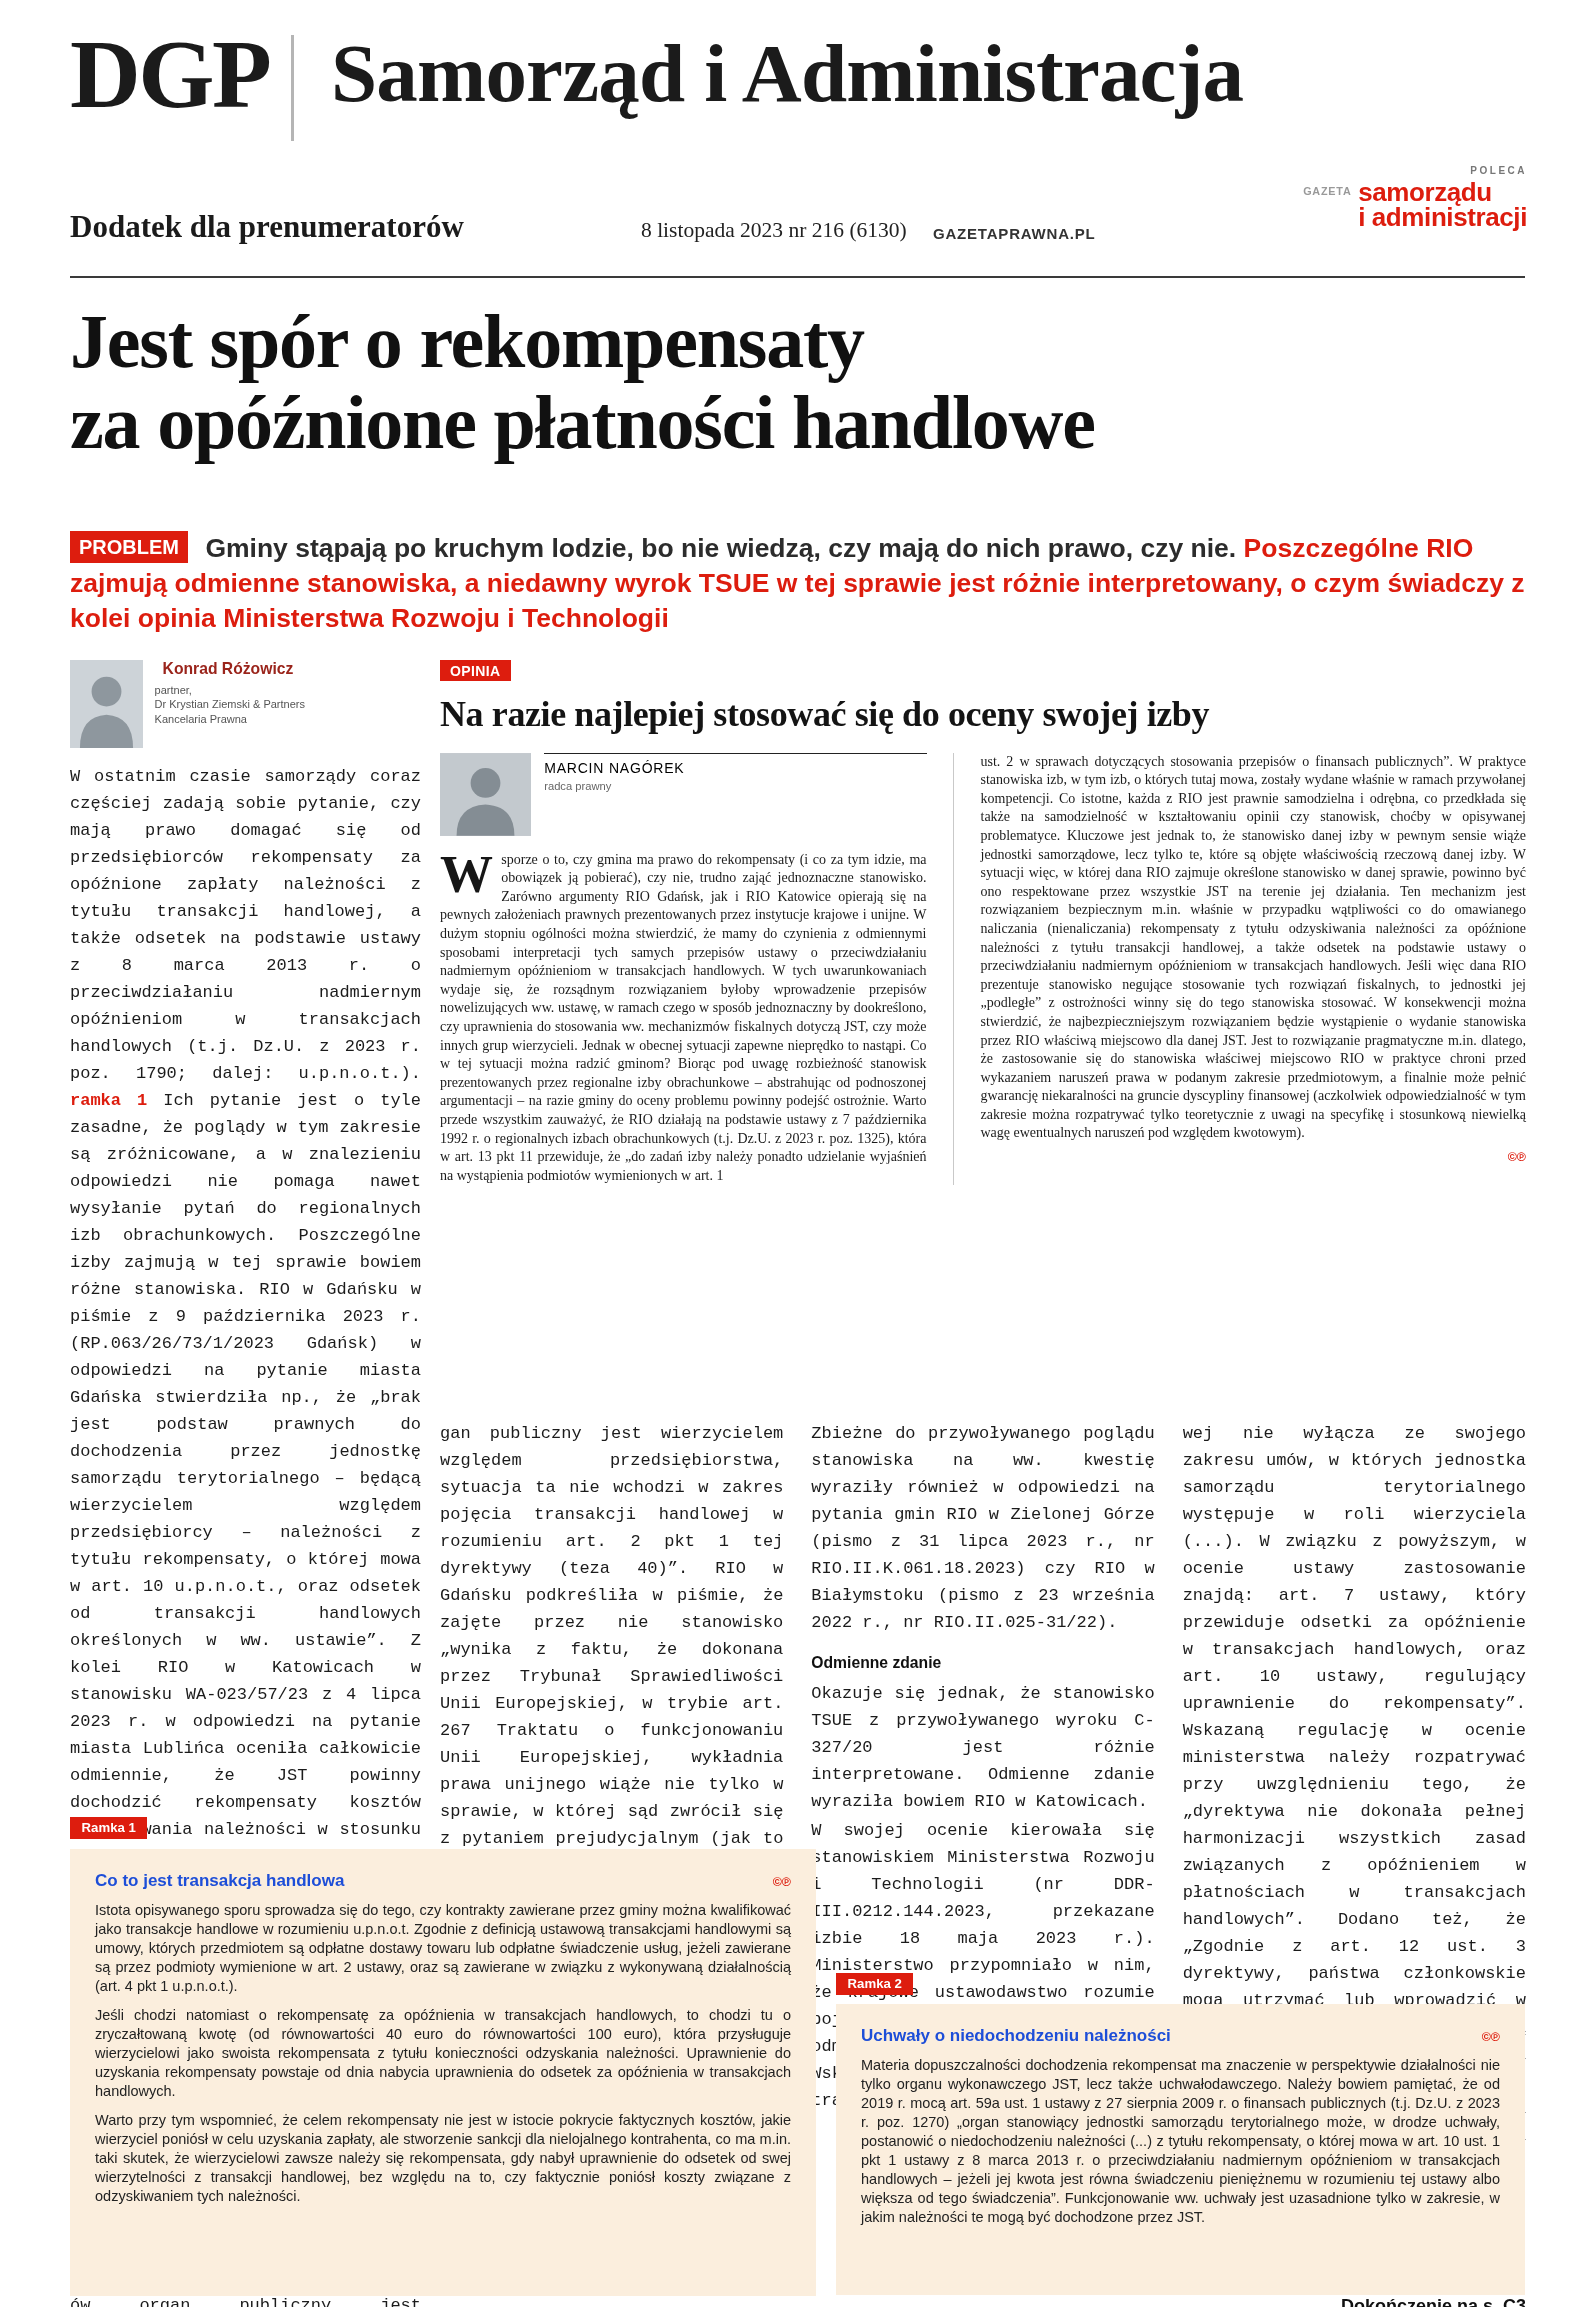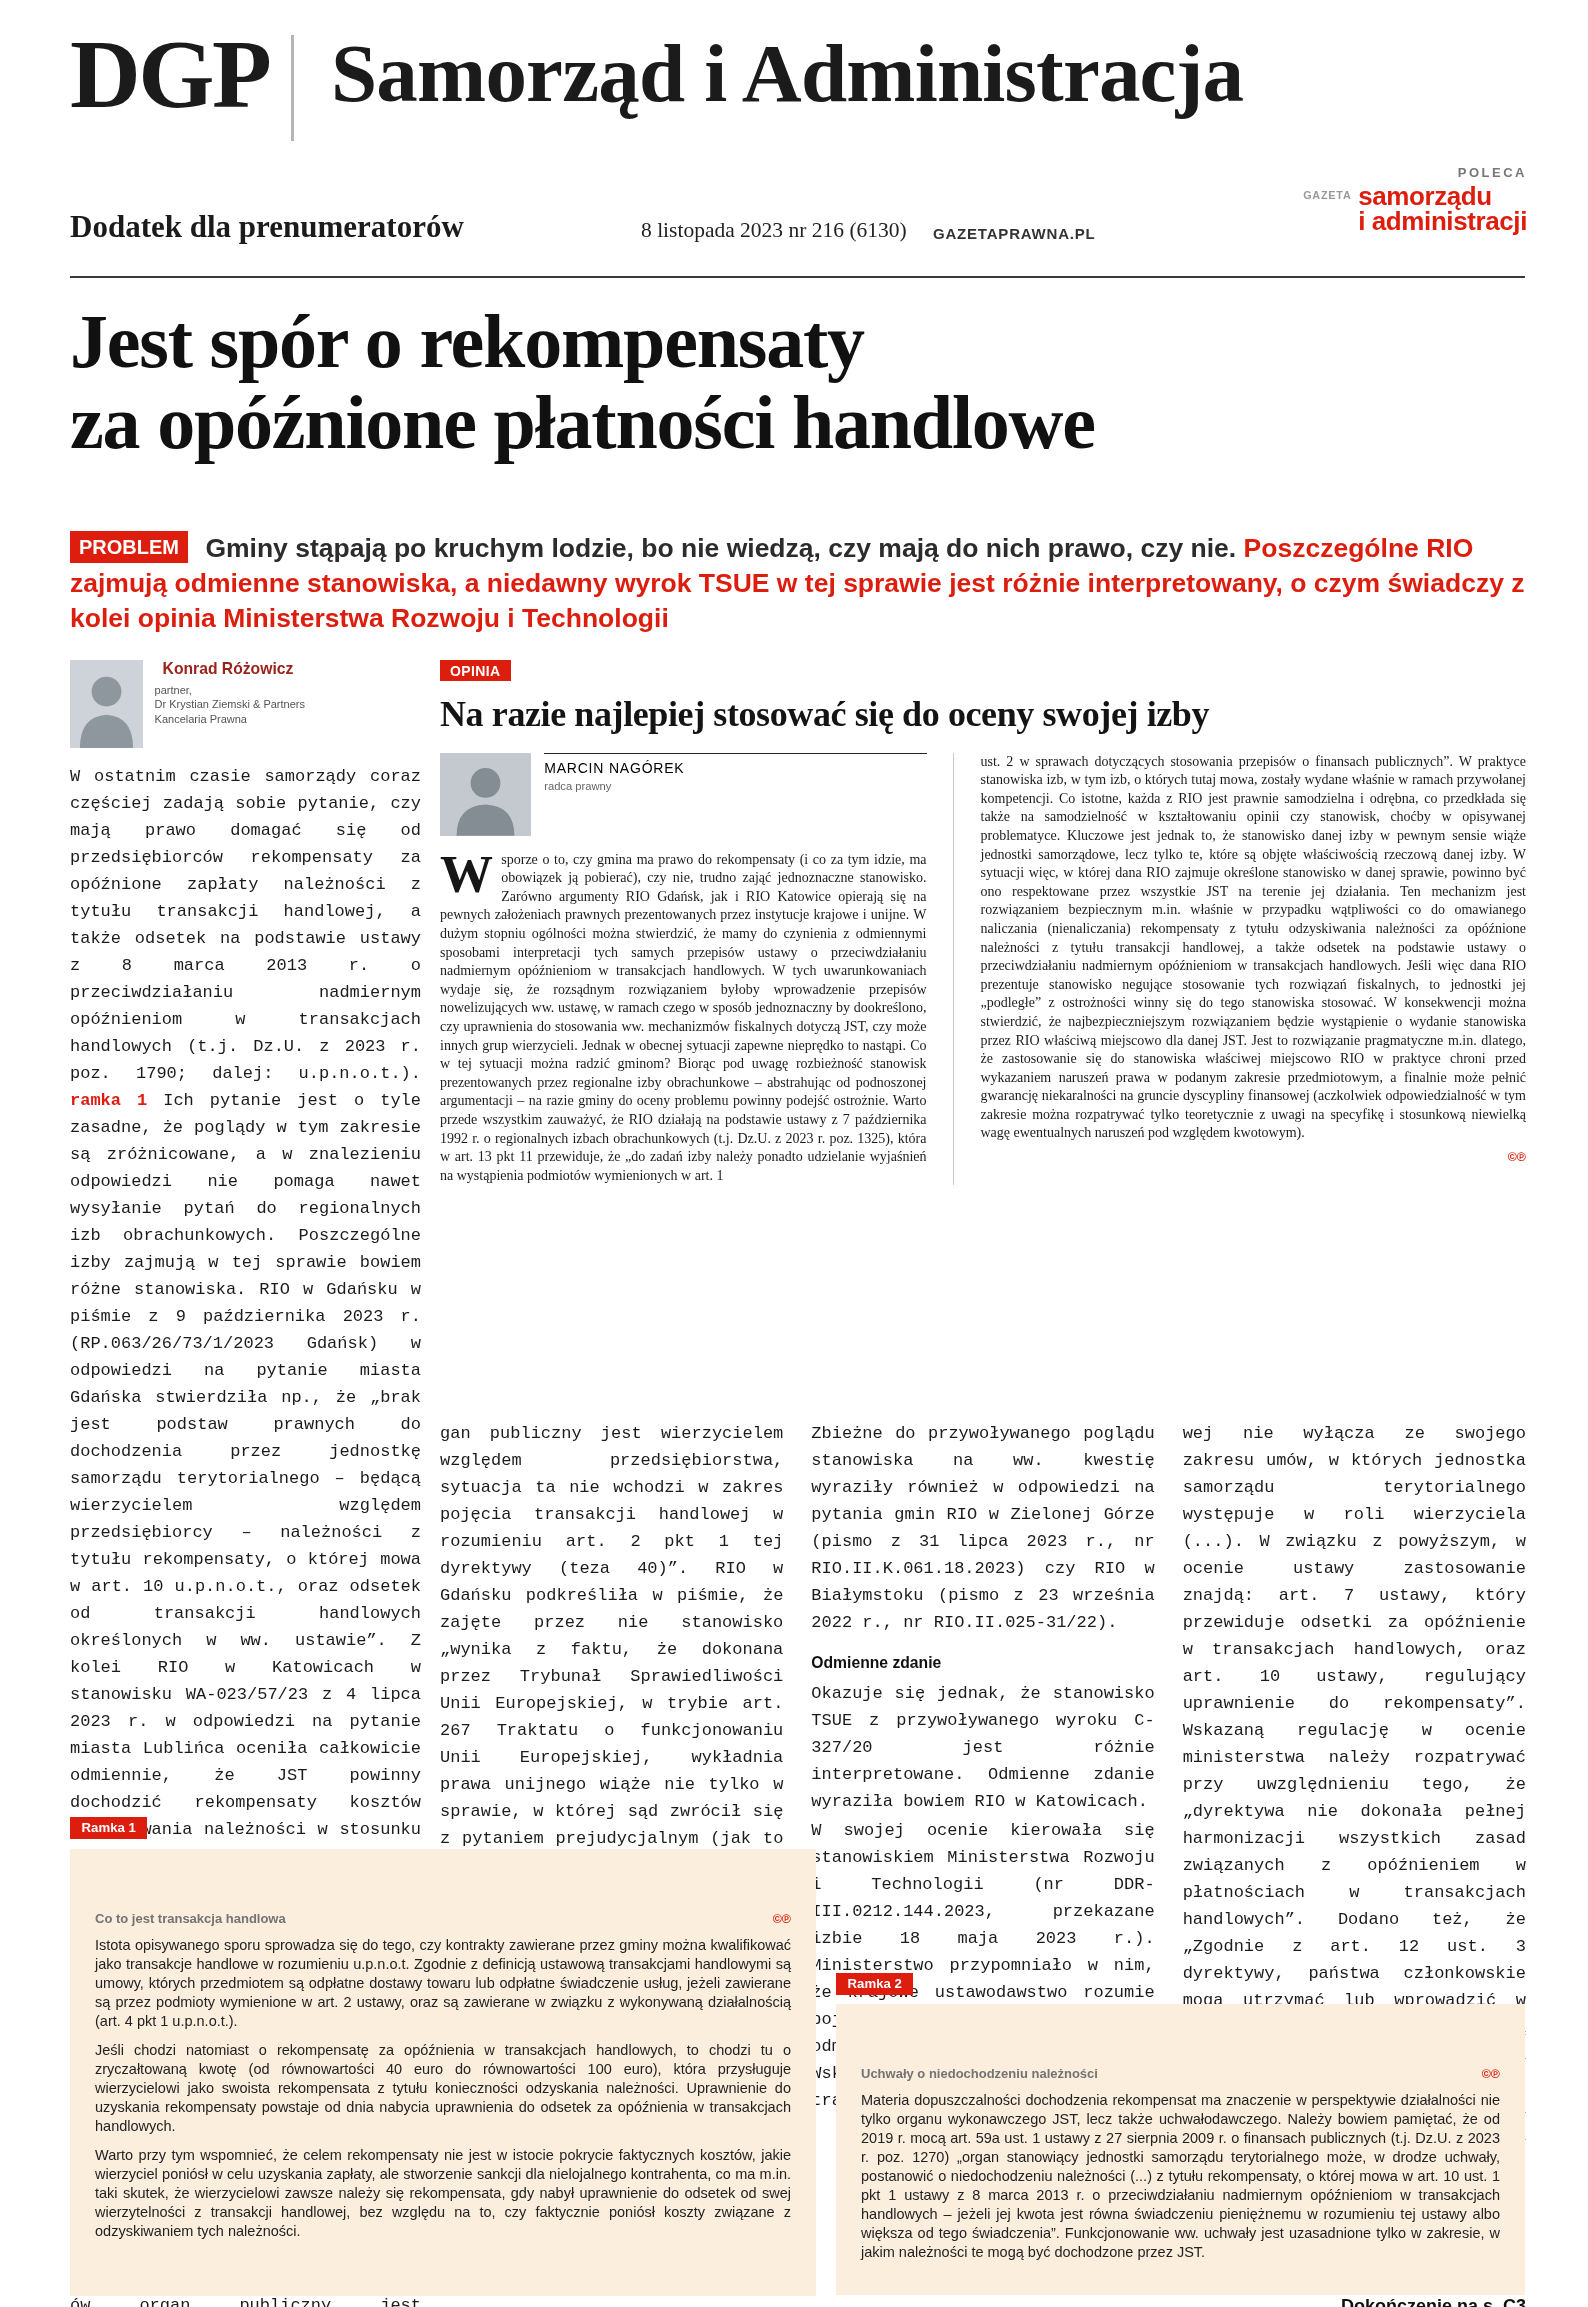--- a/index.html
+++ b/index.html
@@ -30,7 +30,7 @@
   .issue-date { left:641px; top:218px; font-family:"Liberation Serif","DejaVu Serif",serif; font-size:21.5px; color:#222; }
   .site { left:933px; top:225px; font-size:15px; font-weight:bold; letter-spacing:0.8px; color:#333; }
   .brand-block { right:62px; top:165px; text-align:right; }
-  .poleca { font-size:13px; letter-spacing:2.5px; color:#777; font-weight:bold; margin-bottom:4.1px; }
+  .poleca { font-size:10px; letter-spacing:2.5px; color:#777; font-weight:bold; margin-bottom:4.1px; }
   .brand-row { display:flex; justify-content:flex-end; align-items:flex-start; gap:6.6px; }
   .brand-gazeta { font-size:10.8px; letter-spacing:0.8px; color:#999; font-weight:bold; margin-top:5px; }
   .brand-red { text-align:left; color:var(--accent); font-weight:bold; font-size:26px; line-height:0.97; letter-spacing:-0.4px; }

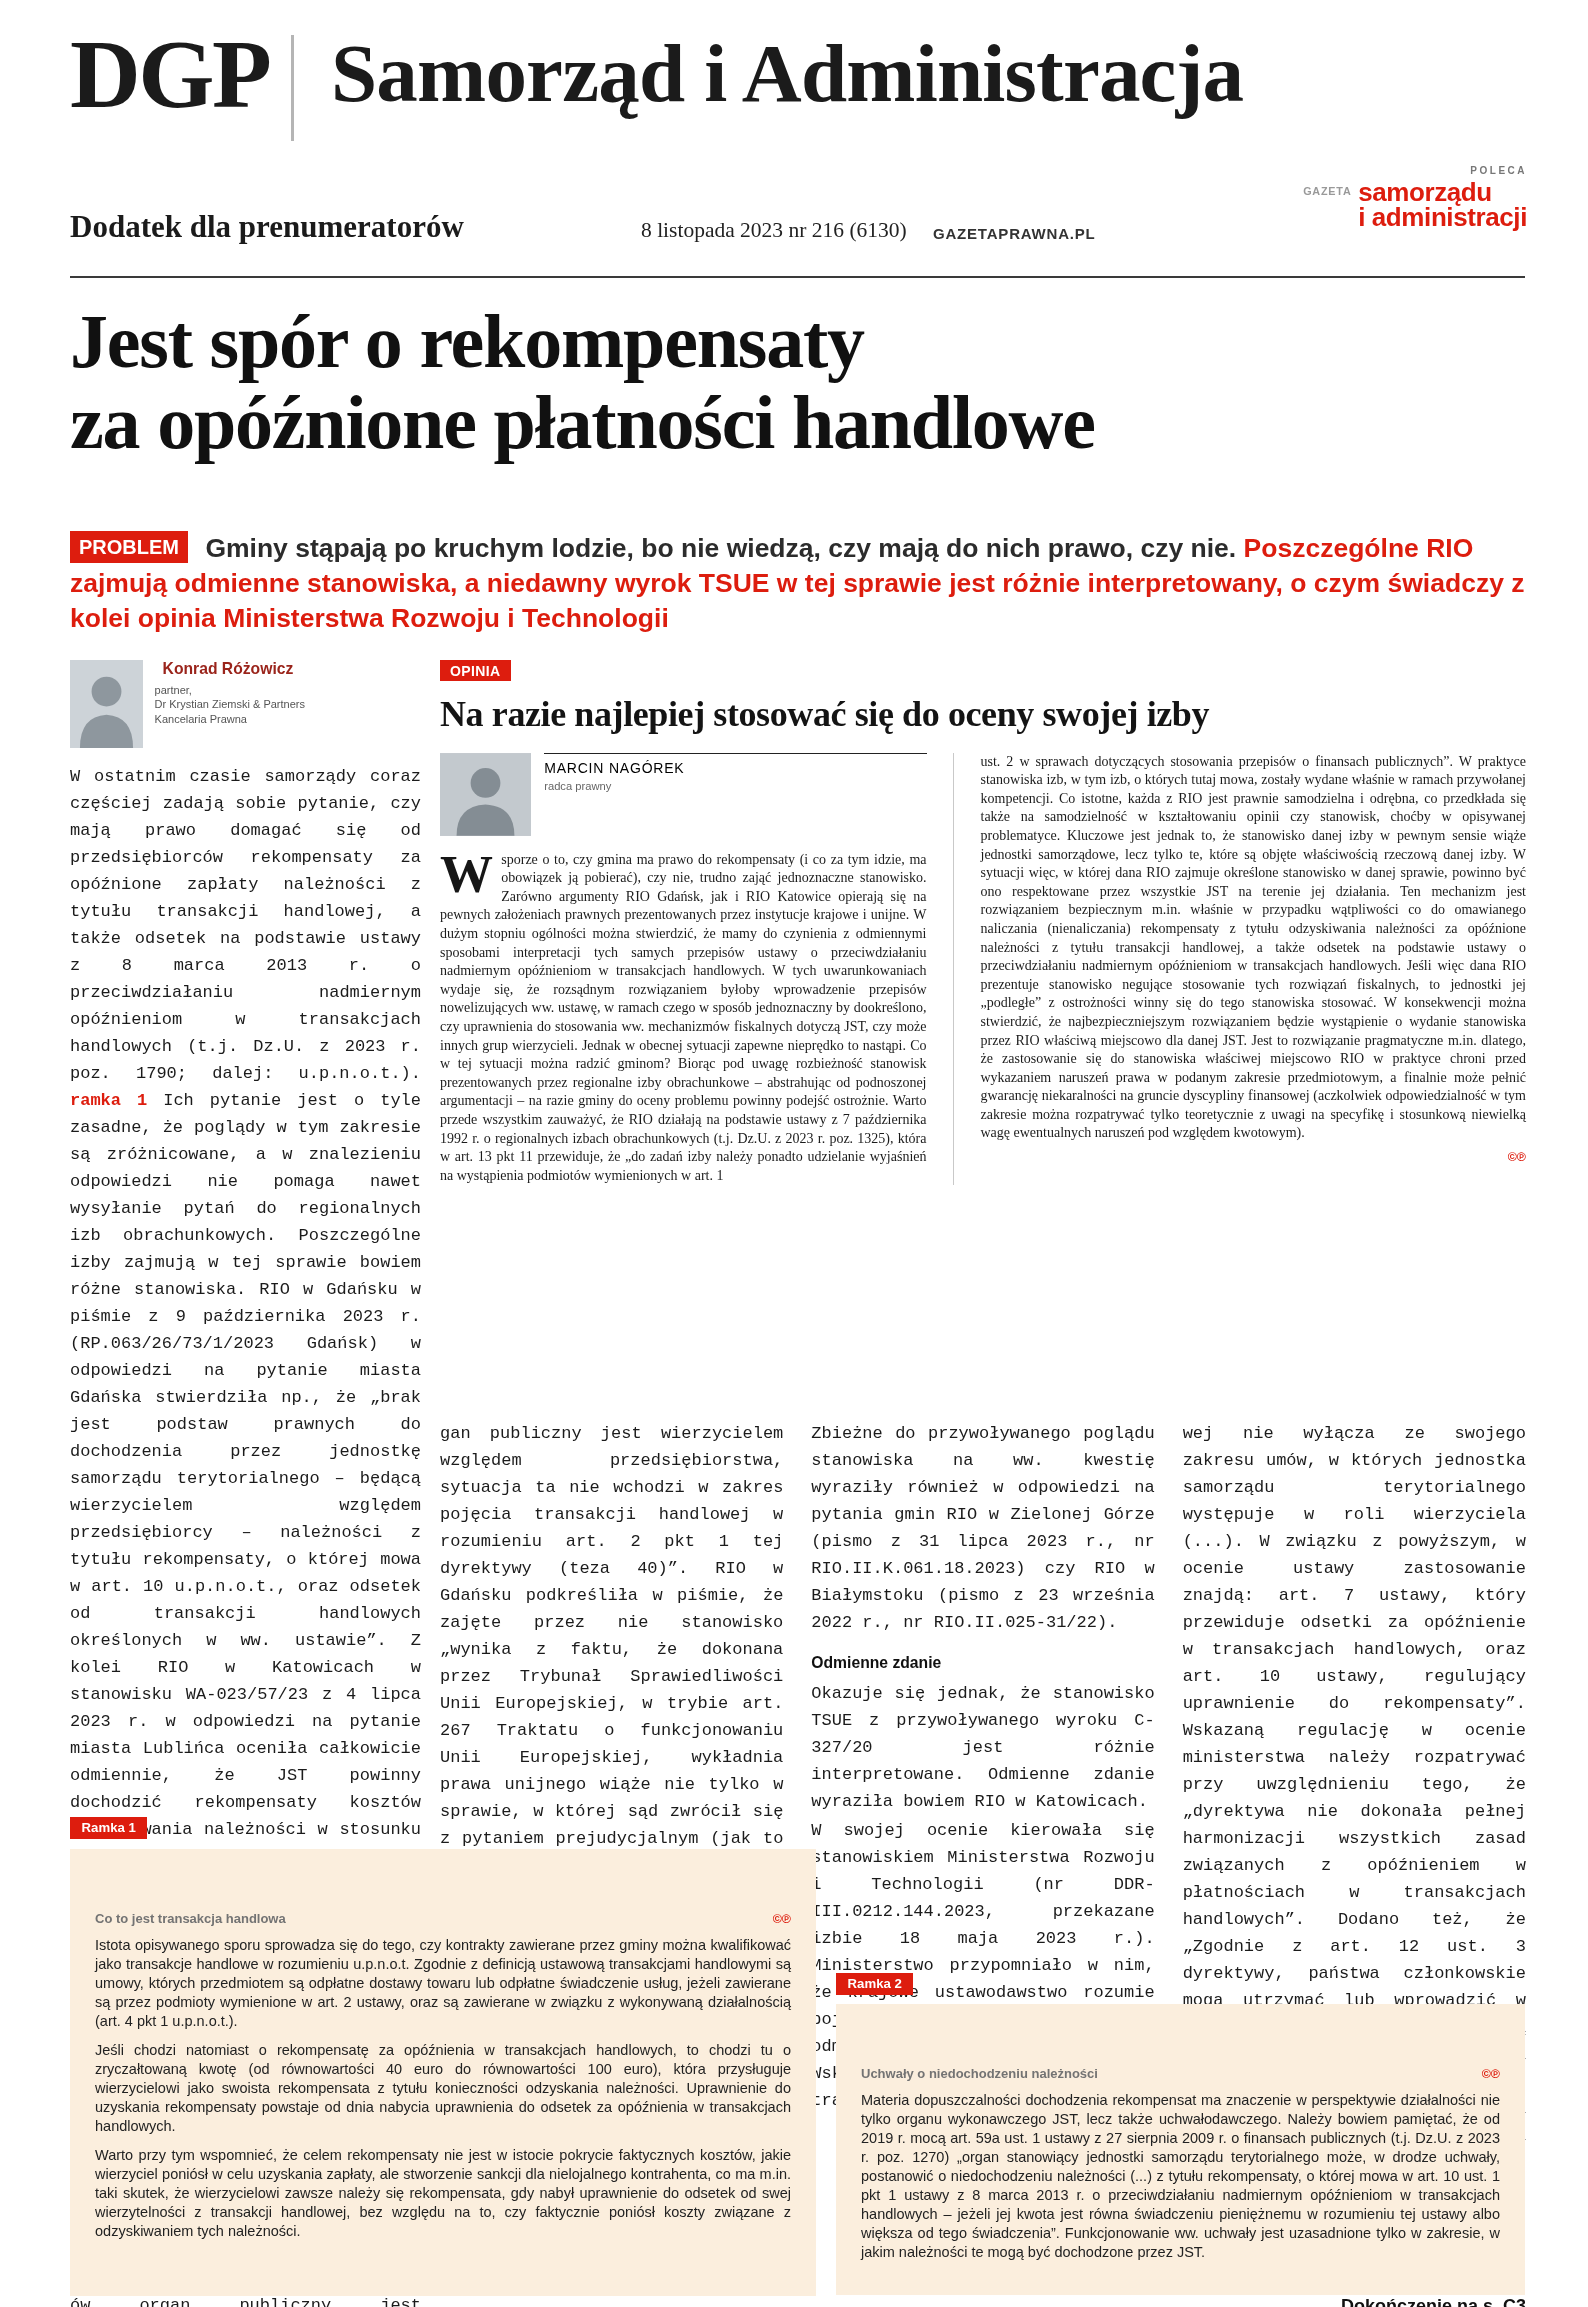--- a/index.html
+++ b/index.html
@@ -100,7 +100,7 @@
   .box1 { left:70px; top:1849px; width:746px; height:447px; }
   .box2 { left:836px; top:2004px; width:689px; height:291px; }
   .box-title-row { display:flex; justify-content:space-between; align-items:baseline; margin-bottom:10px; }
-  .box-title { font-size:13px; font-weight:bold; color:#737373;margin-top:40px; }
+  .box-title { font-size:17px; font-weight:bold; color:#1d4ed8; }
   .box-copy { color:var(--accent); font-weight:bold; font-size:12.4px; }
   .box-text { font-size:14.5px; line-height:19px; text-align:justify; color:#222; }
   .box-text + .box-text { margin-top:10px; }

